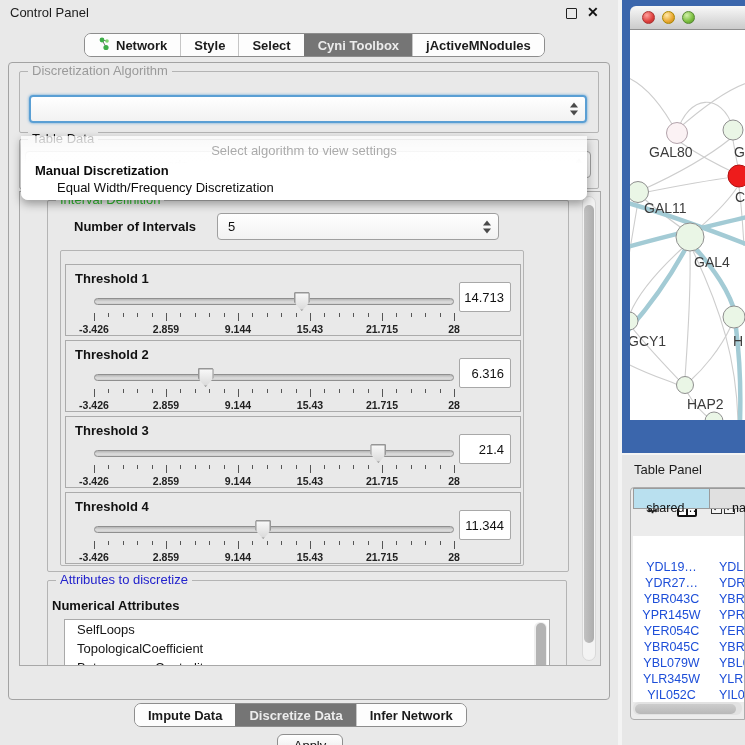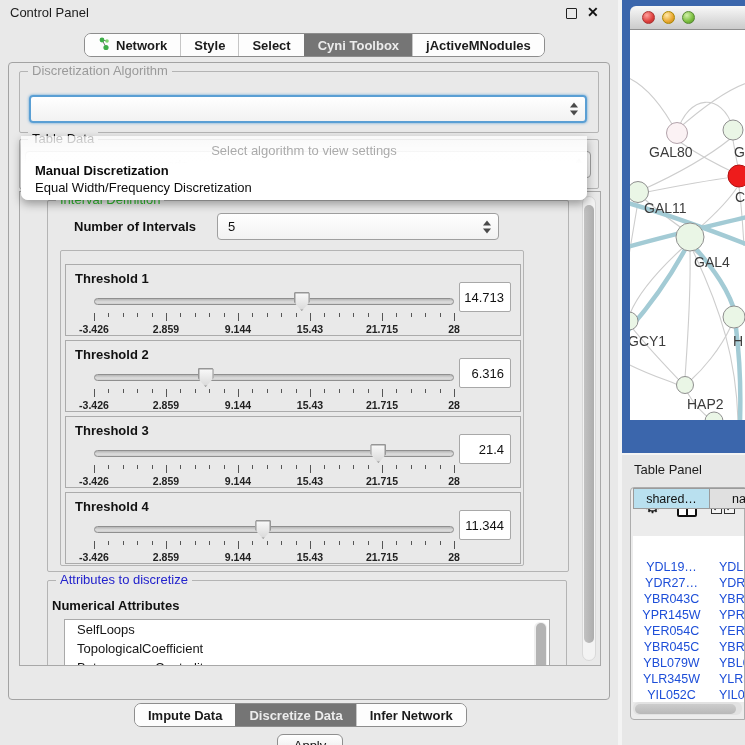--- a/index.html
+++ b/index.html
@@ -47,7 +47,7 @@
   .popup-prompt{position:absolute;left:0;right:0;top:7px;text-align:center;color:#ababab;font-size:13px;}
   .popup-item{position:absolute;left:14px;font-size:13px;color:#0d0d0d;}
   .popup-item.b{font-weight:700;top:27px;}
-  .popup-item.r{top:44px;}
+  .popup-item.r{top:44px;margin-left:22px;}
 
   
   .main-panel{position:absolute;left:10px;top:128px;width:582px;height:475px;border:1px solid #a8a8a8;background:#e9e9e9;overflow:hidden;}

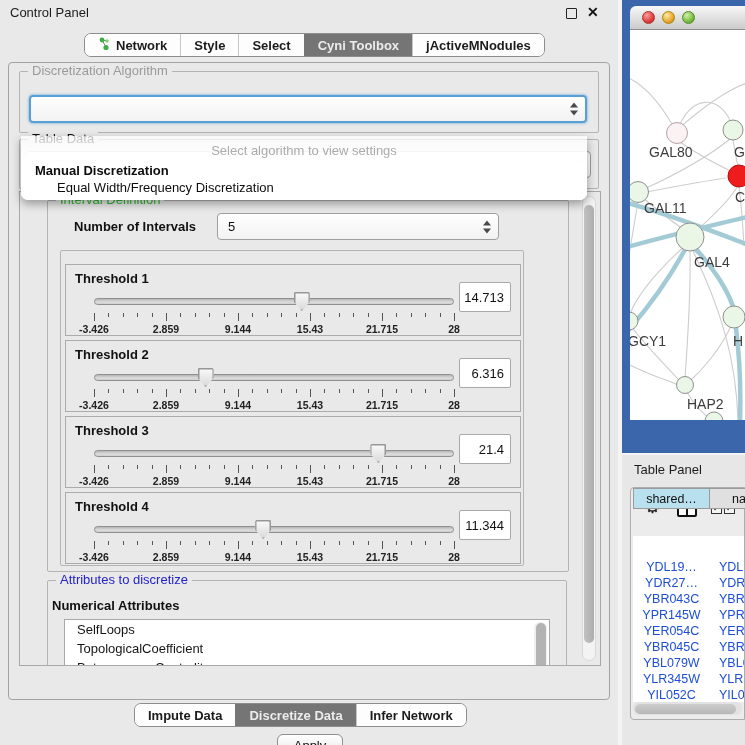--- a/index.html
+++ b/index.html
@@ -100,7 +100,7 @@
   .split-icon::after{content:"";position:absolute;left:7px;top:0;width:2px;height:14px;background:#111;}
   .cb{position:absolute;top:15px;width:11px;height:11px;border:1.5px solid #333;background:#f4f4f4;font-size:9px;line-height:9px;text-align:center;color:#222;}
   .tp-table{position:absolute;left:2px;top:48px;right:0;height:166px;background:#fff;overflow:hidden;}
-  .th-cell{position:absolute;top:0;height:21px;font-size:12.5px;color:#111;border:1px solid #9b9b9b;text-align:center;padding-top:3px;}
+  .th-cell{position:absolute;top:0;height:21px;font-size:12.5px;color:#111;border:1px solid #9b9b9b;text-align:center;padding-top:12px;}
   .tp-row{position:absolute;left:0;right:0;height:16px;font-size:12.5px;color:#1d4ed8;white-space:nowrap;}
   .tp-c1{position:absolute;left:0;width:77px;text-align:center;}
   .tp-c2{position:absolute;left:77px;width:60px;padding-left:9px;}

